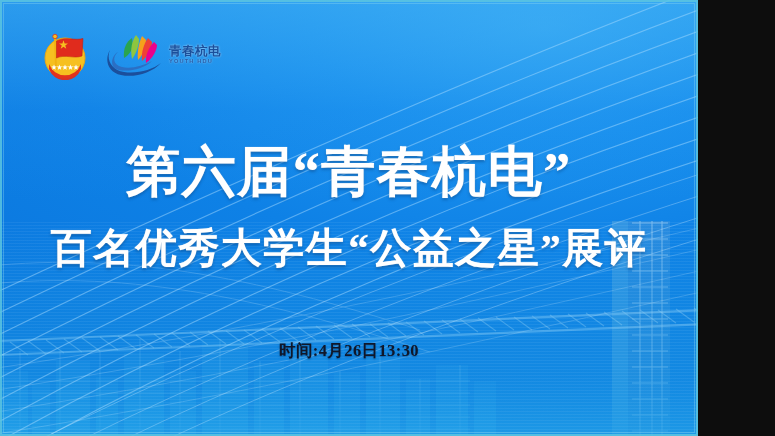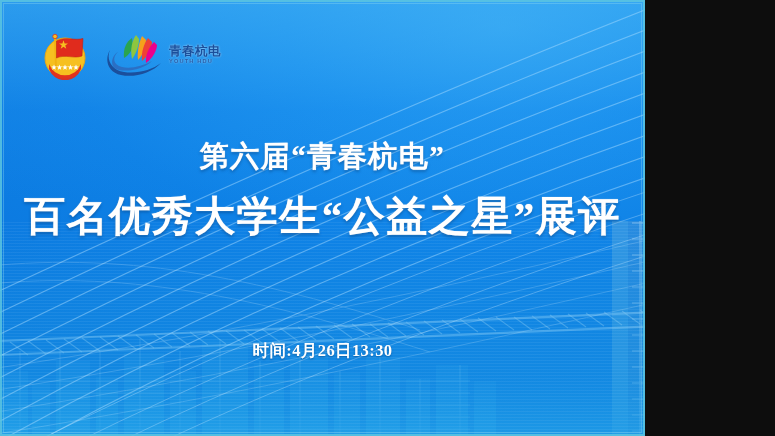--- a/index.html
+++ b/index.html
@@ -12,7 +12,7 @@
 
   #poster {
     position: relative;
-    width: 645px;
+    width: 698px;
     height: 436px;
     overflow: hidden;
     font-family: "Liberation Serif", "DejaVu Serif", serif;

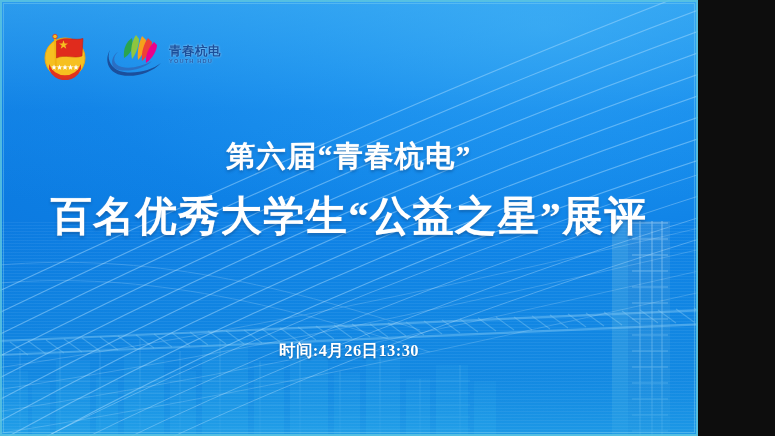--- a/index.html
+++ b/index.html
@@ -114,7 +114,7 @@
       0 2px 3px rgba(4,56,112,.42),
       0 0 1px rgba(255,255,255,.85);
   }
-  .title-1 { font-size: 29px; line-height: 1.28; }
+  .title-1 { font-size: 54px; line-height: 1.28; }
   .title-2 { font-size: 41px; line-height: 1.28; margin-top: 15px; }
 
   .meta-block {

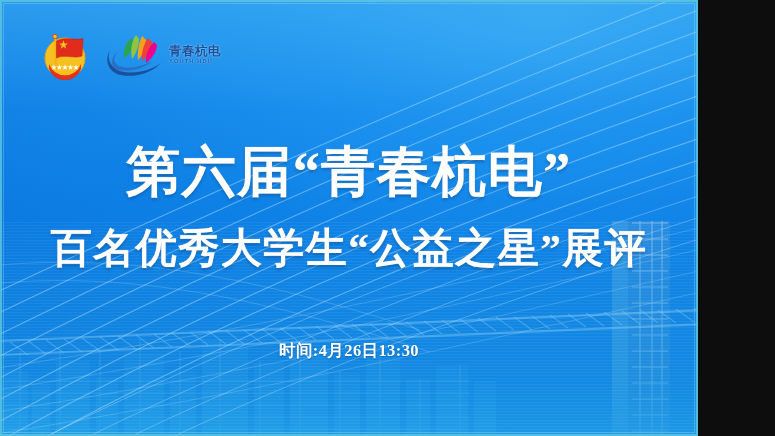--- a/index.html
+++ b/index.html
@@ -128,7 +128,7 @@
     display: inline-flex;
     align-items: baseline;
     gap: 30px;
-    color: #ffffff;
+    color: #0f172a;
     font-family: "Liberation Serif", "DejaVu Serif", serif;
     font-weight: 700;
     font-size: 16.5px;

